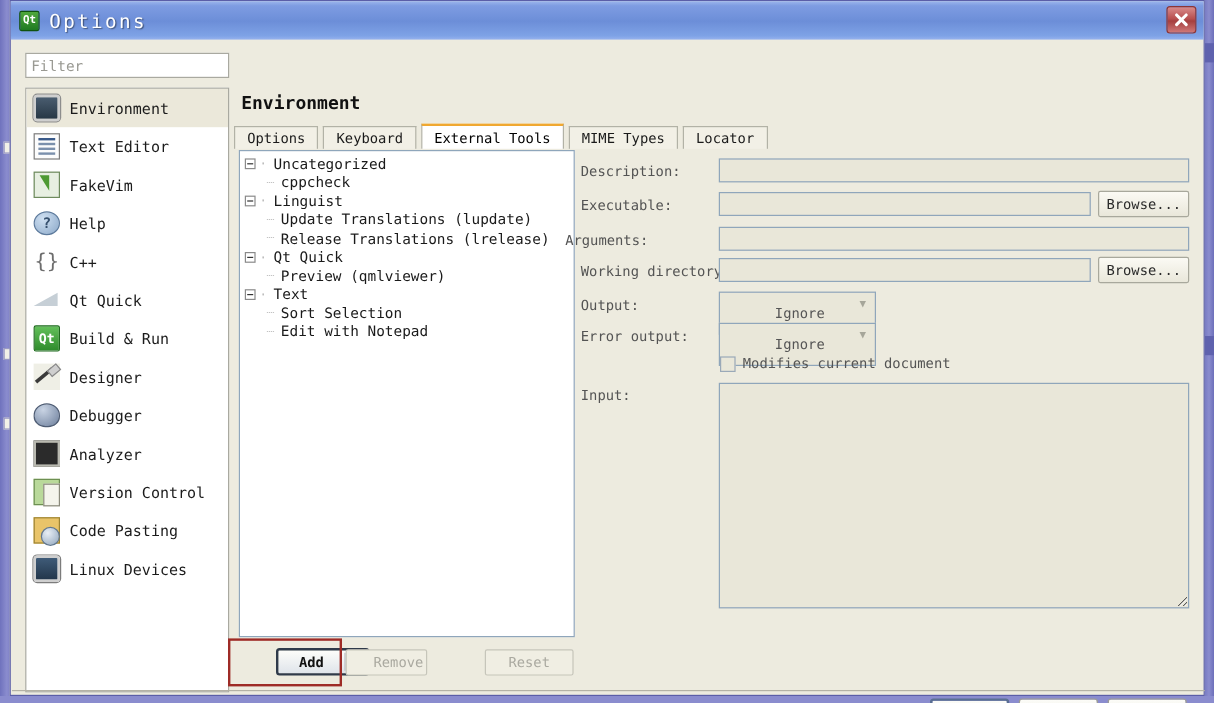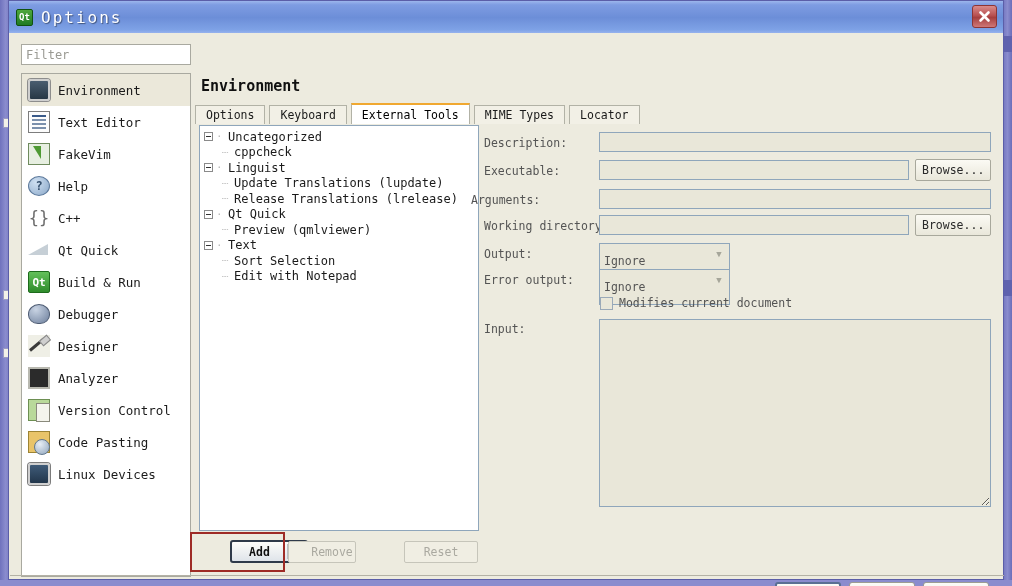--- a/index.html
+++ b/index.html
@@ -234,6 +234,7 @@
     font-size: 11.5px; color: #555; cursor: pointer;
     display: flex; align-items: center; padding-left: 4px;
     font-family: "DejaVu Sans Mono","Liberation Mono",monospace;
+    justify-content: center;
   }
   .combo .arrow {
     position: absolute; right: 2px; top: 2px; width: 16px; height: 15px;

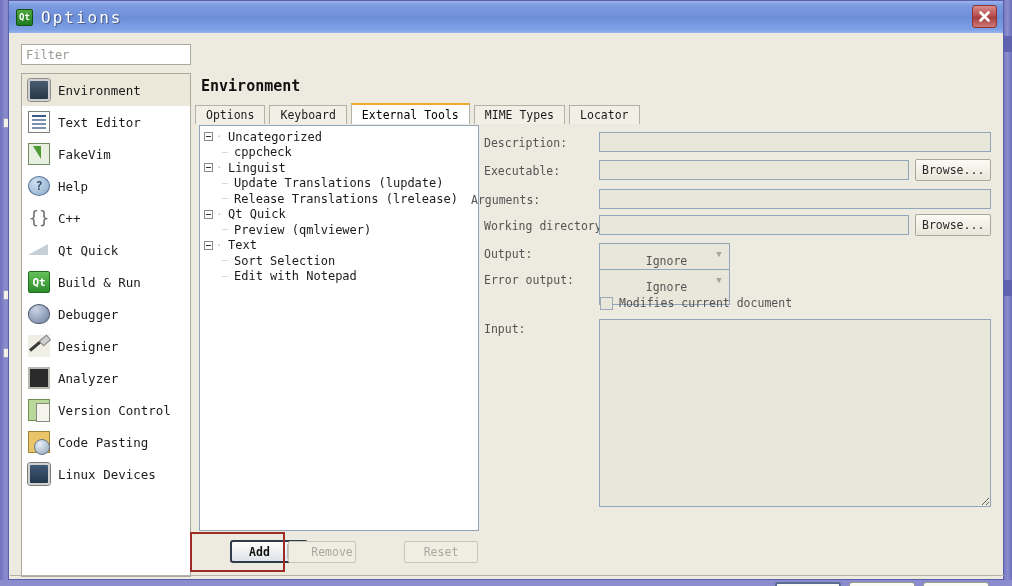--- a/index.html
+++ b/index.html
@@ -367,12 +367,12 @@
         <span class="side-label">Build &amp; Run</span>
       </div>
       <div class="side-item">
+        <span class="side-icon ic-designer"></span>
+        <span class="side-label">Designer</span>
+      </div>
+      <div class="side-item">
         <span class="side-icon ic-debugger"></span>
         <span class="side-label">Debugger</span>
-      </div>
-      <div class="side-item">
-        <span class="side-icon ic-designer"></span>
-        <span class="side-label">Designer</span>
       </div>
       <div class="side-item">
         <span class="side-icon ic-analyzer"></span>

